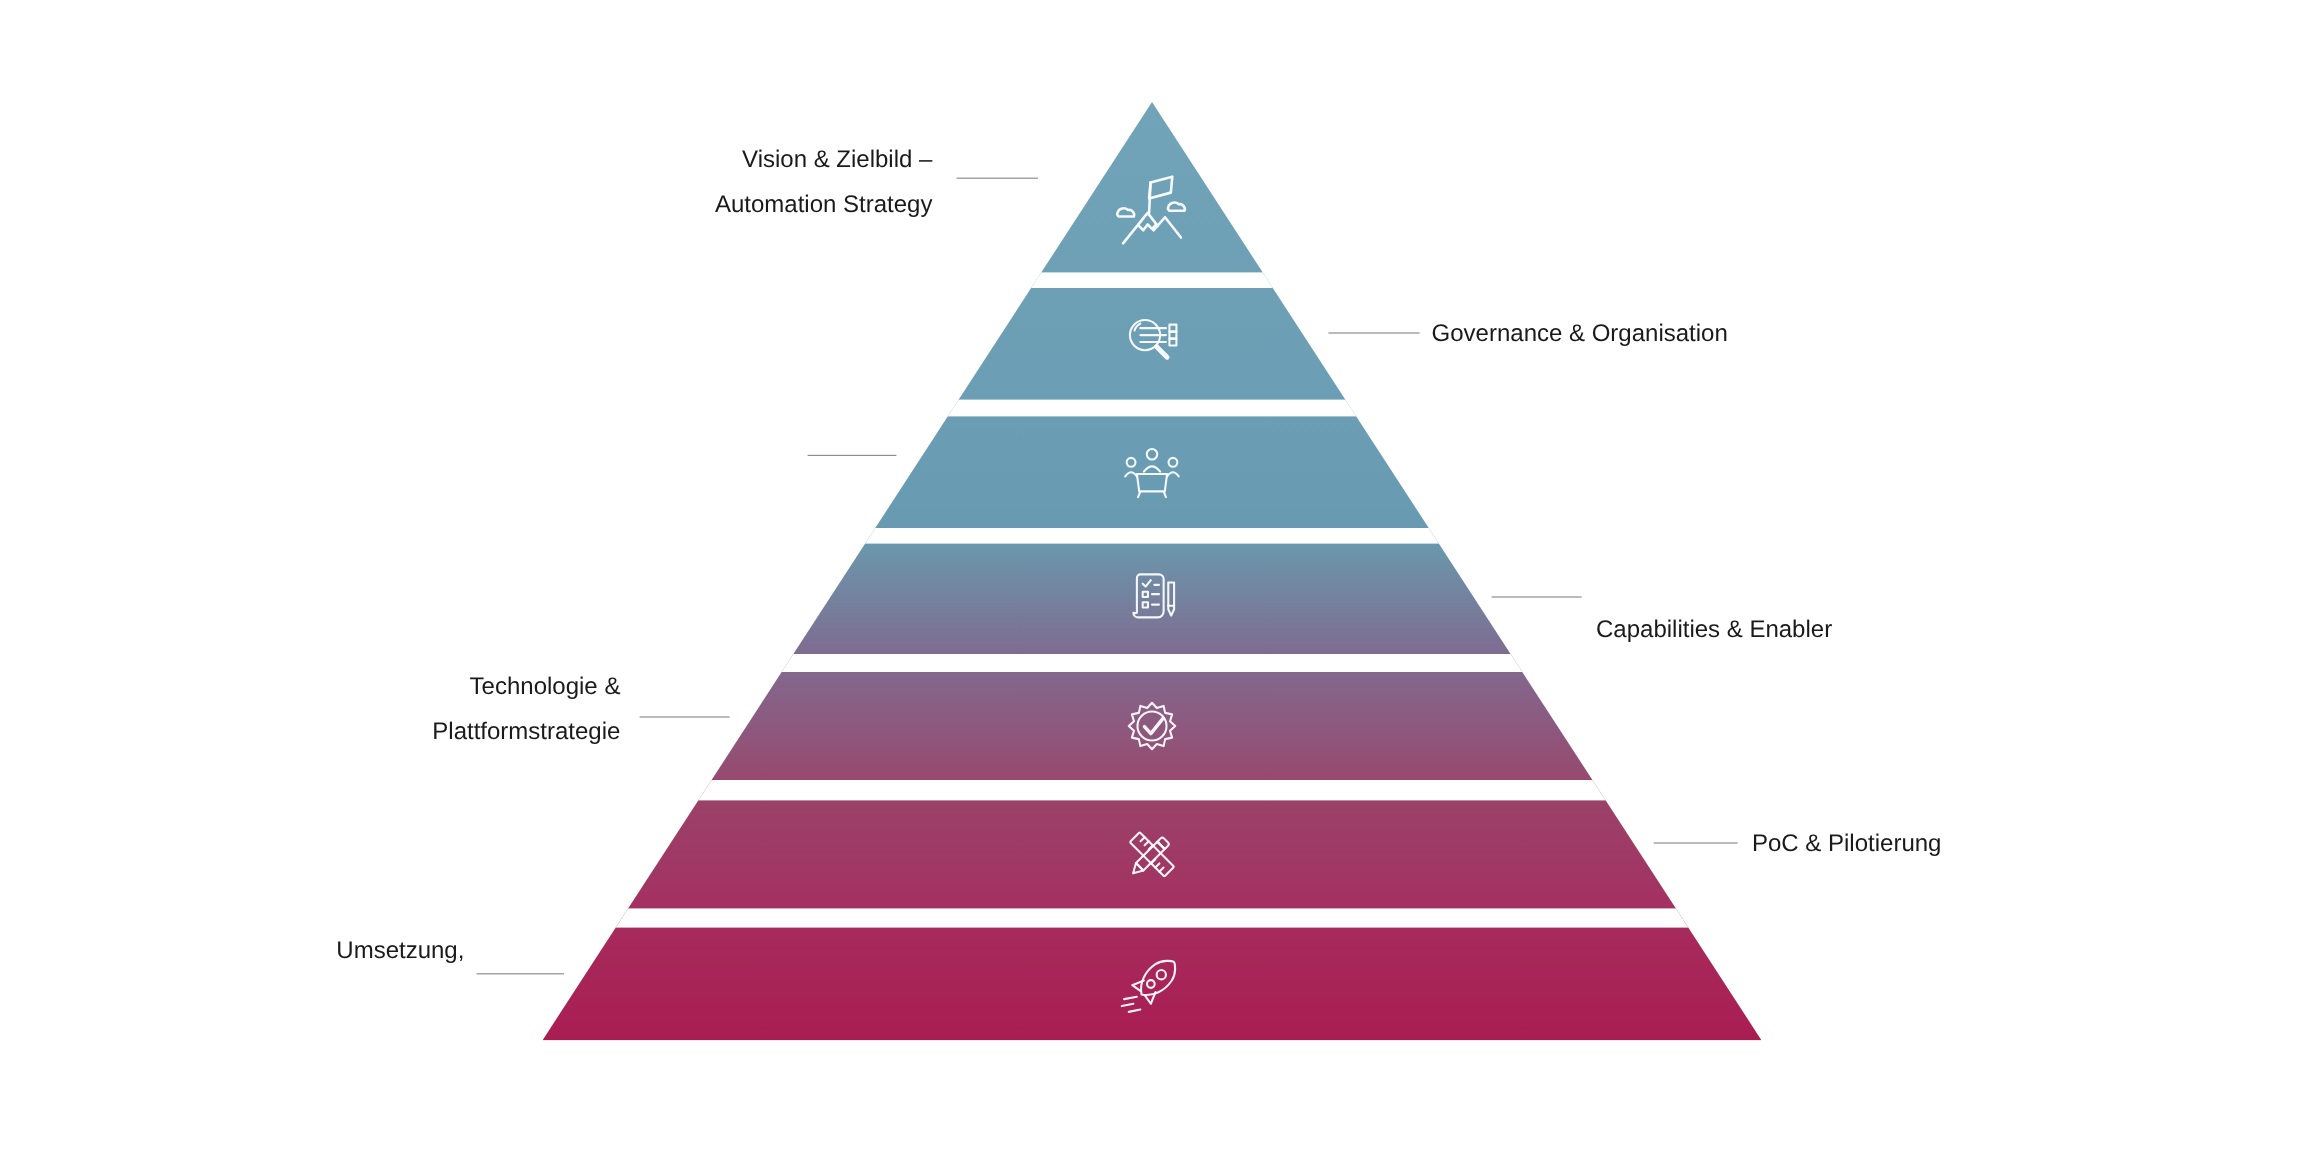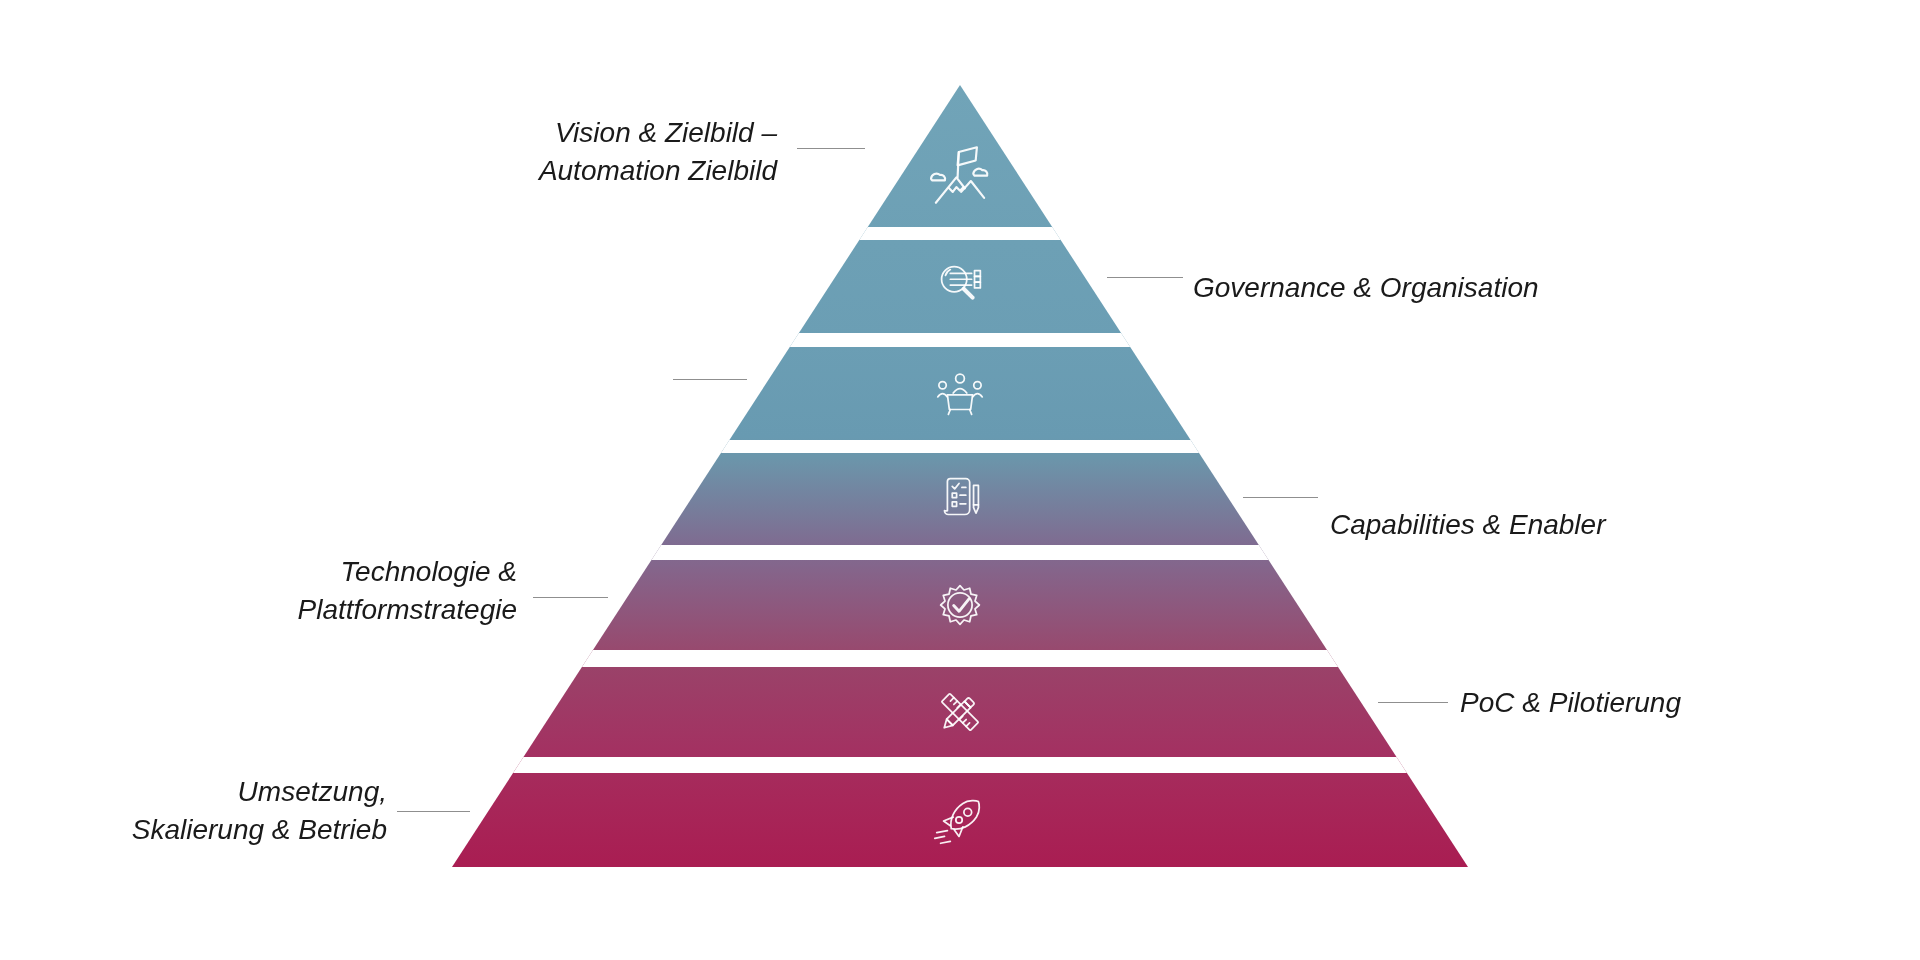--- a/index.html
+++ b/index.html
@@ -60,10 +60,9 @@
   .label {
     position: absolute;
     color: #1a1a1a;
-    font-size: 28px;
+    font-size: 20px;
     line-height: 38px;
     white-space: nowrap;
-    font-style: italic;
   }
   .label.align-right { text-align: right; }
   .label .line { display: block; }

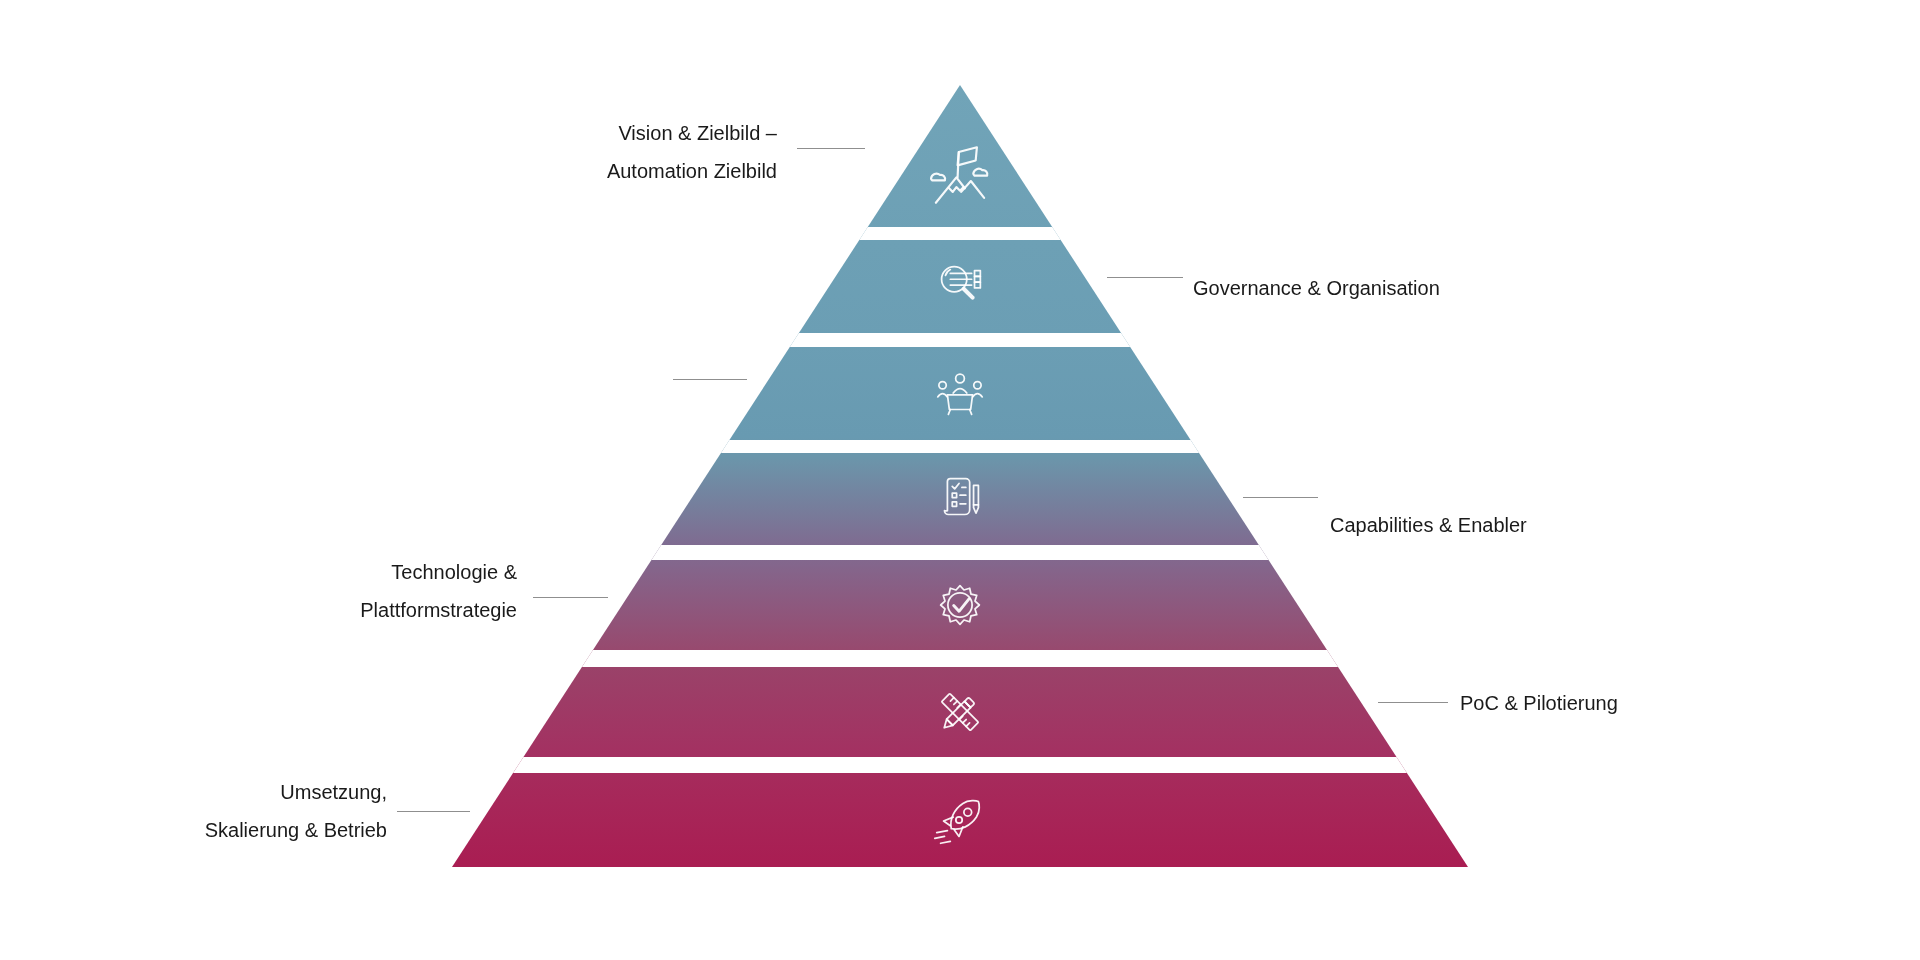--- a/index.html
+++ b/index.html
@@ -185,7 +185,7 @@
 
   <div class="label align-right" style="right:1143px; top:114px;">
     <span class="line">Vision &amp; Zielbild –</span>
-    <span class="line">Automation Zielbild</span>
+    <span class="line">Automation Strategy</span>
   </div>
   <div class="connector" style="left:797px; top:148px; width:68px;"></div>
 

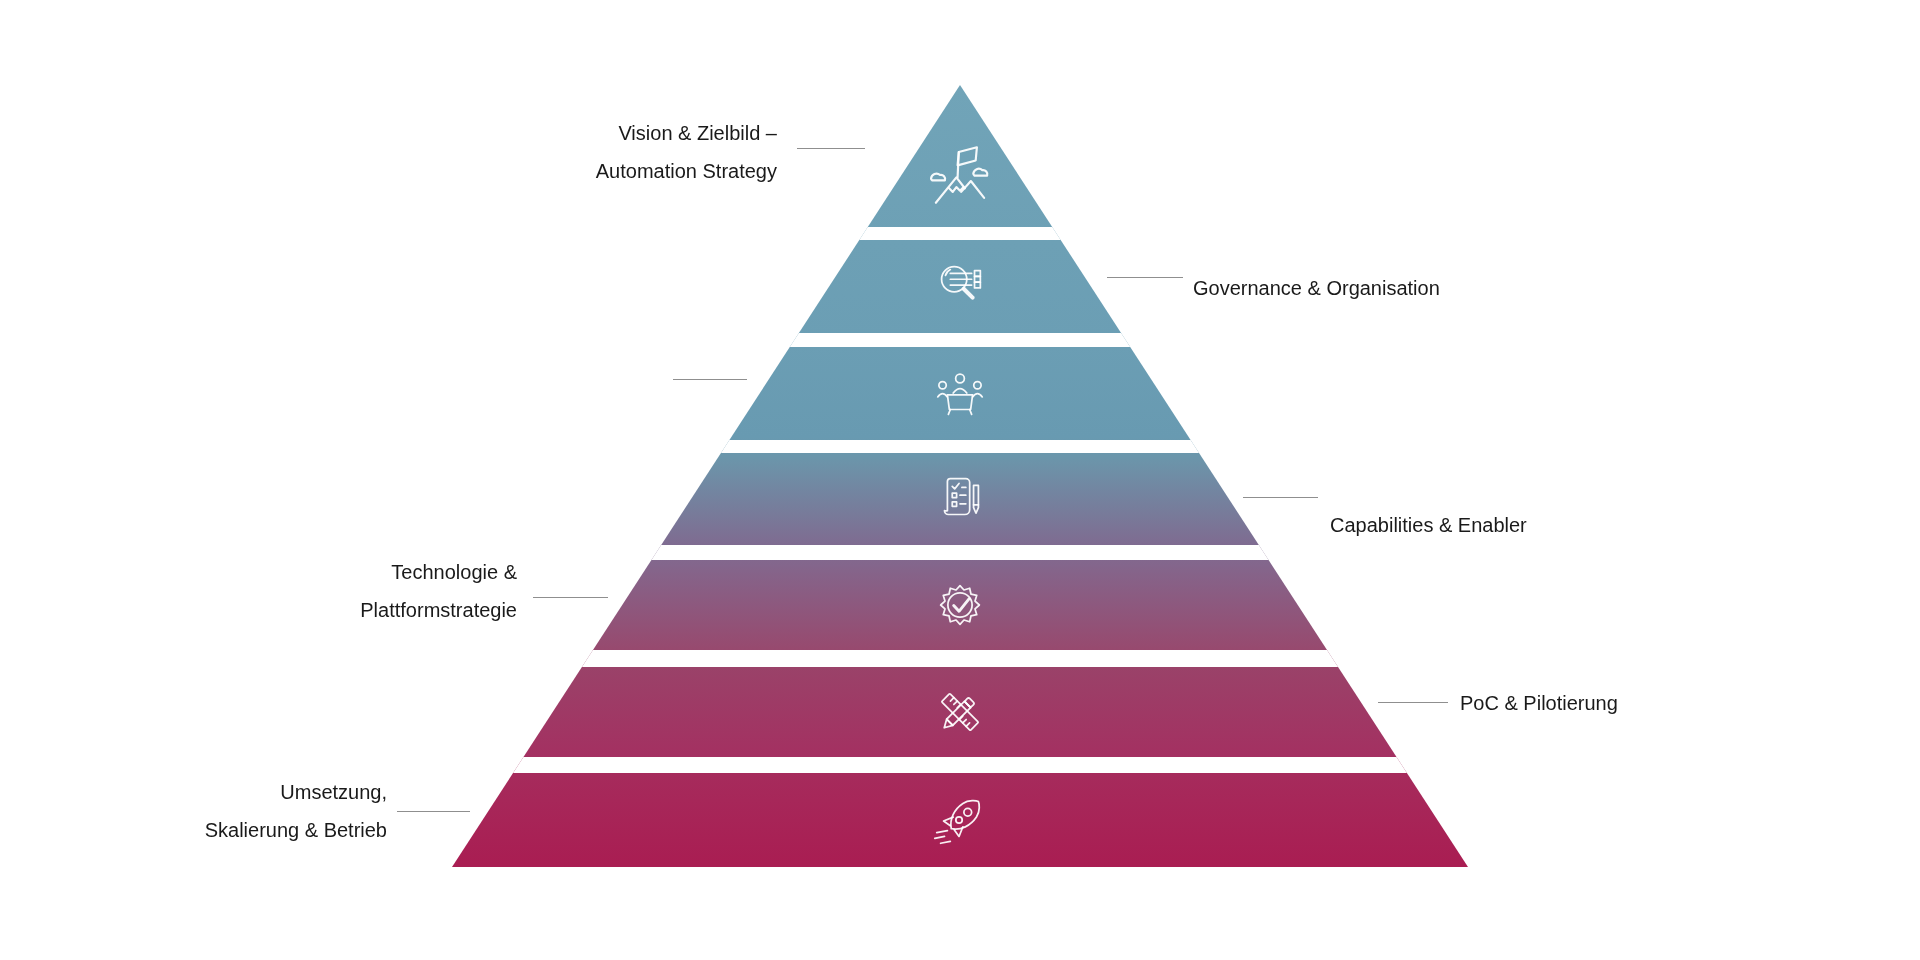--- a/index.html
+++ b/index.html
@@ -189,7 +189,7 @@
   </div>
   <div class="connector" style="left:797px; top:148px; width:68px;"></div>
 
-  <div class="label" style="left:1193px; top:269px;">
+  <div class="label" style="left:1193px; top:259px;">
     <span class="line">Governance &amp; Organisation</span>
   </div>
   <div class="connector" style="left:1107px; top:277px; width:76px;"></div>

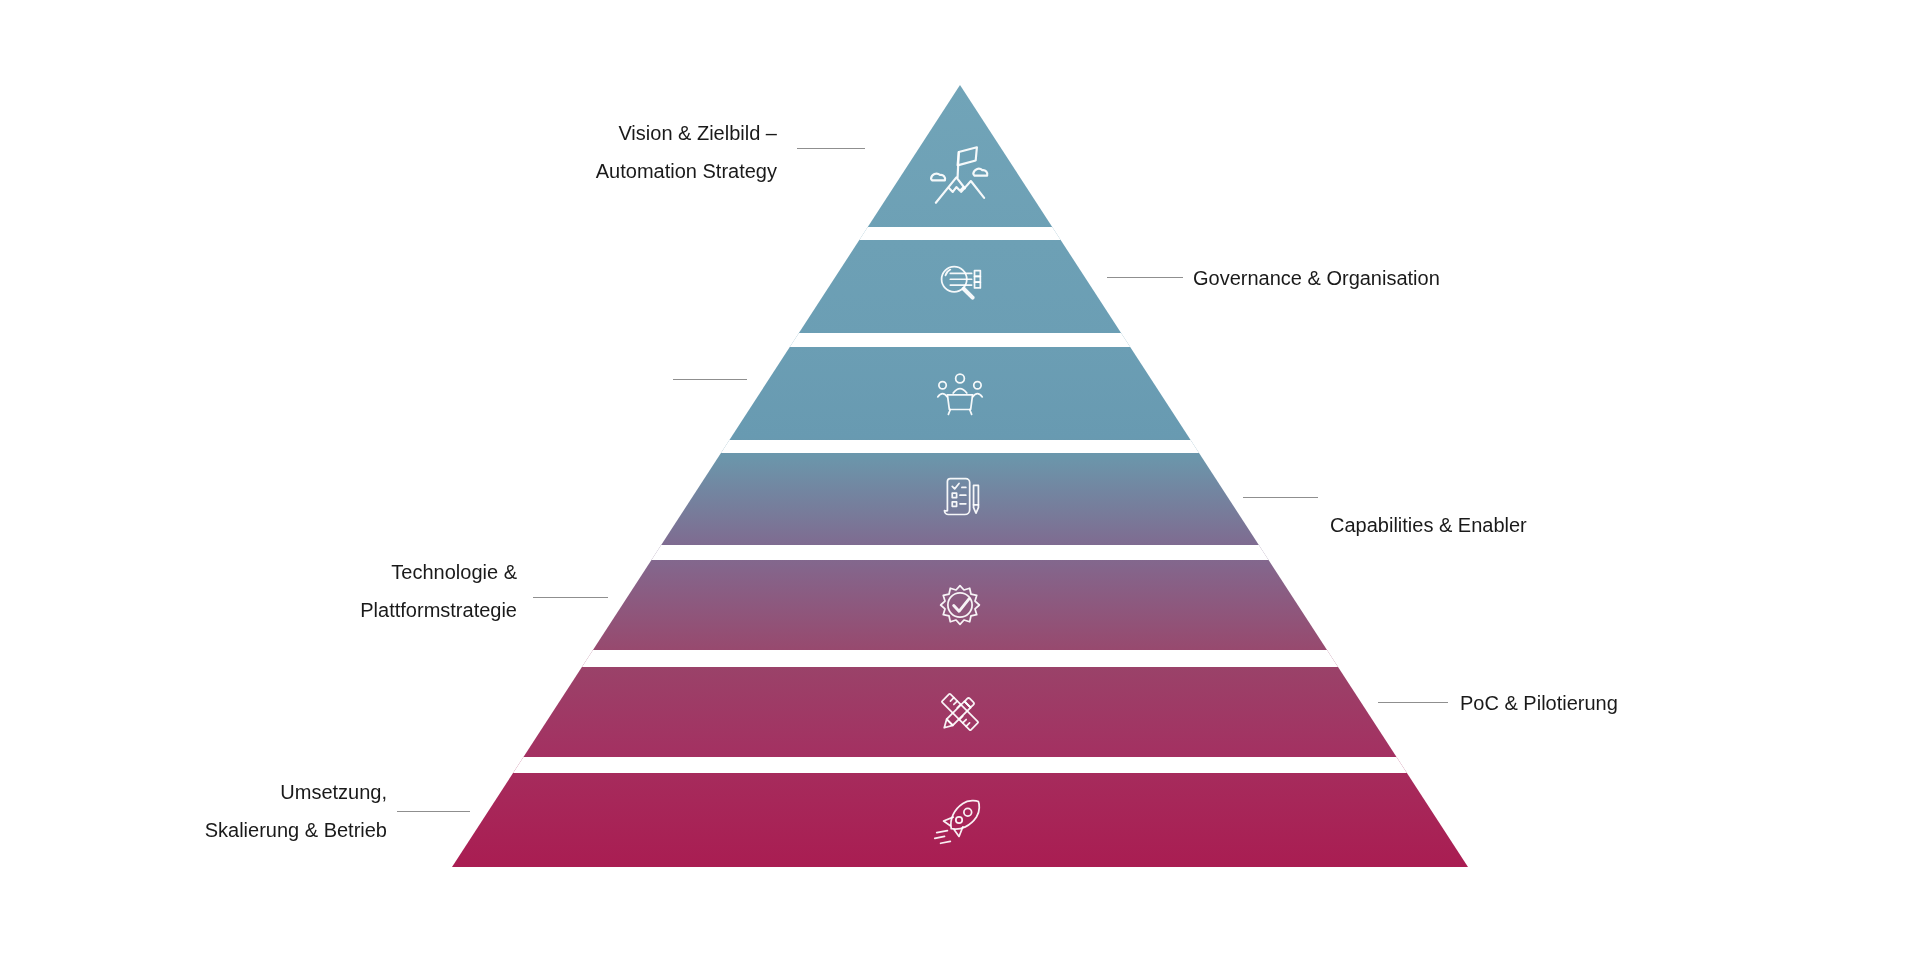--- a/index.html
+++ b/index.html
@@ -214,7 +214,6 @@
 
   <div class="label align-right" style="right:1533px; top:773px;">
     <span class="line">Umsetzung,</span>
-    <span class="line">Skalierung &amp; Betrieb</span>
   </div>
   <div class="connector" style="left:397px; top:811px; width:73px;"></div>
 

